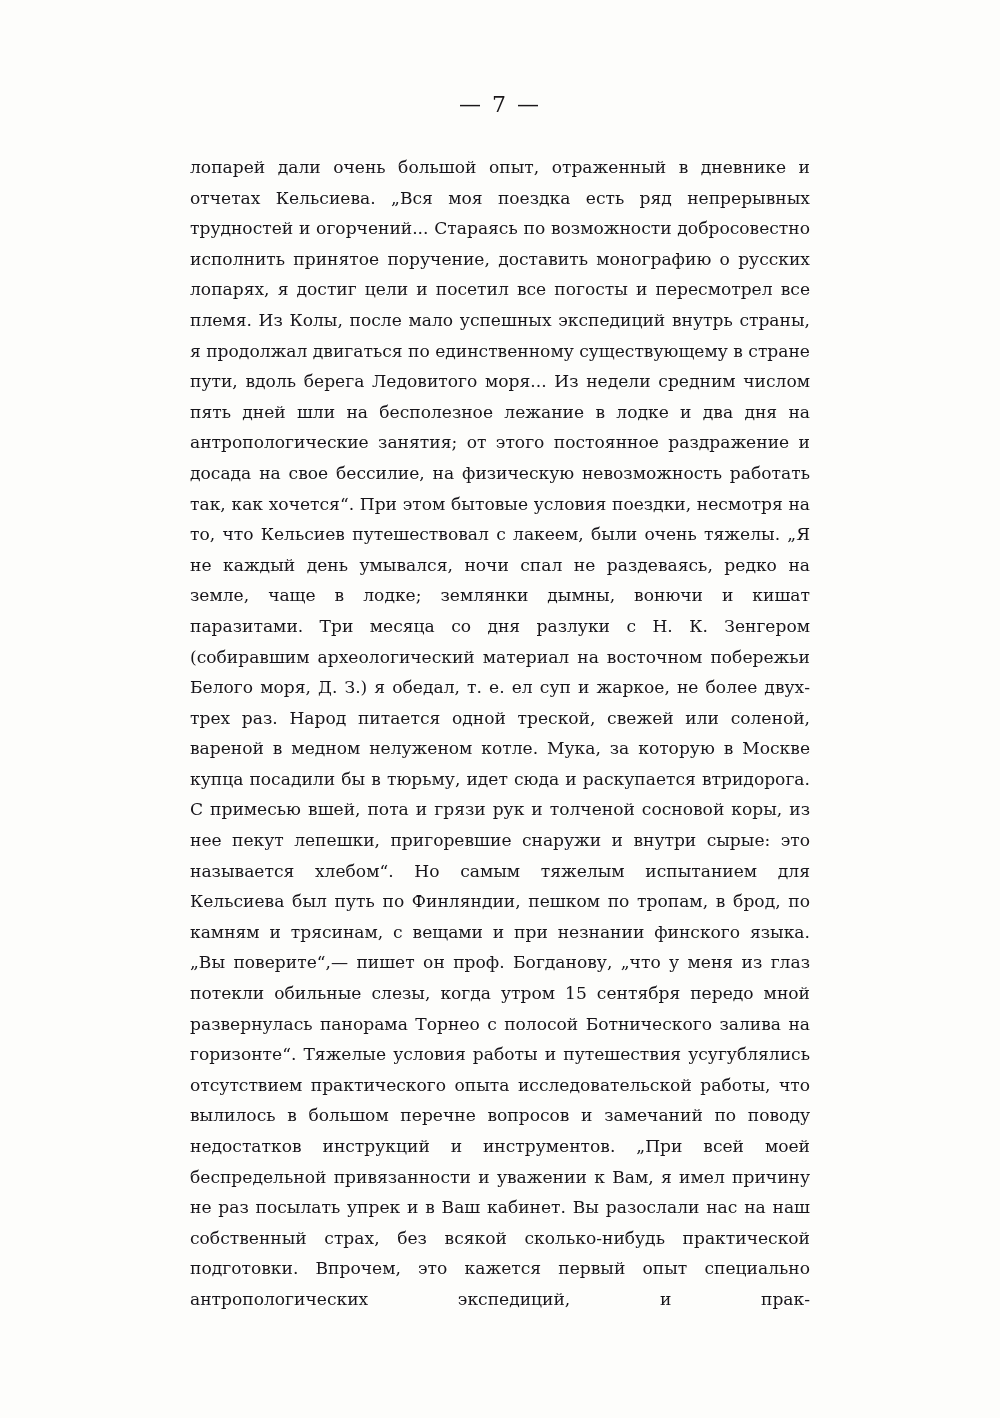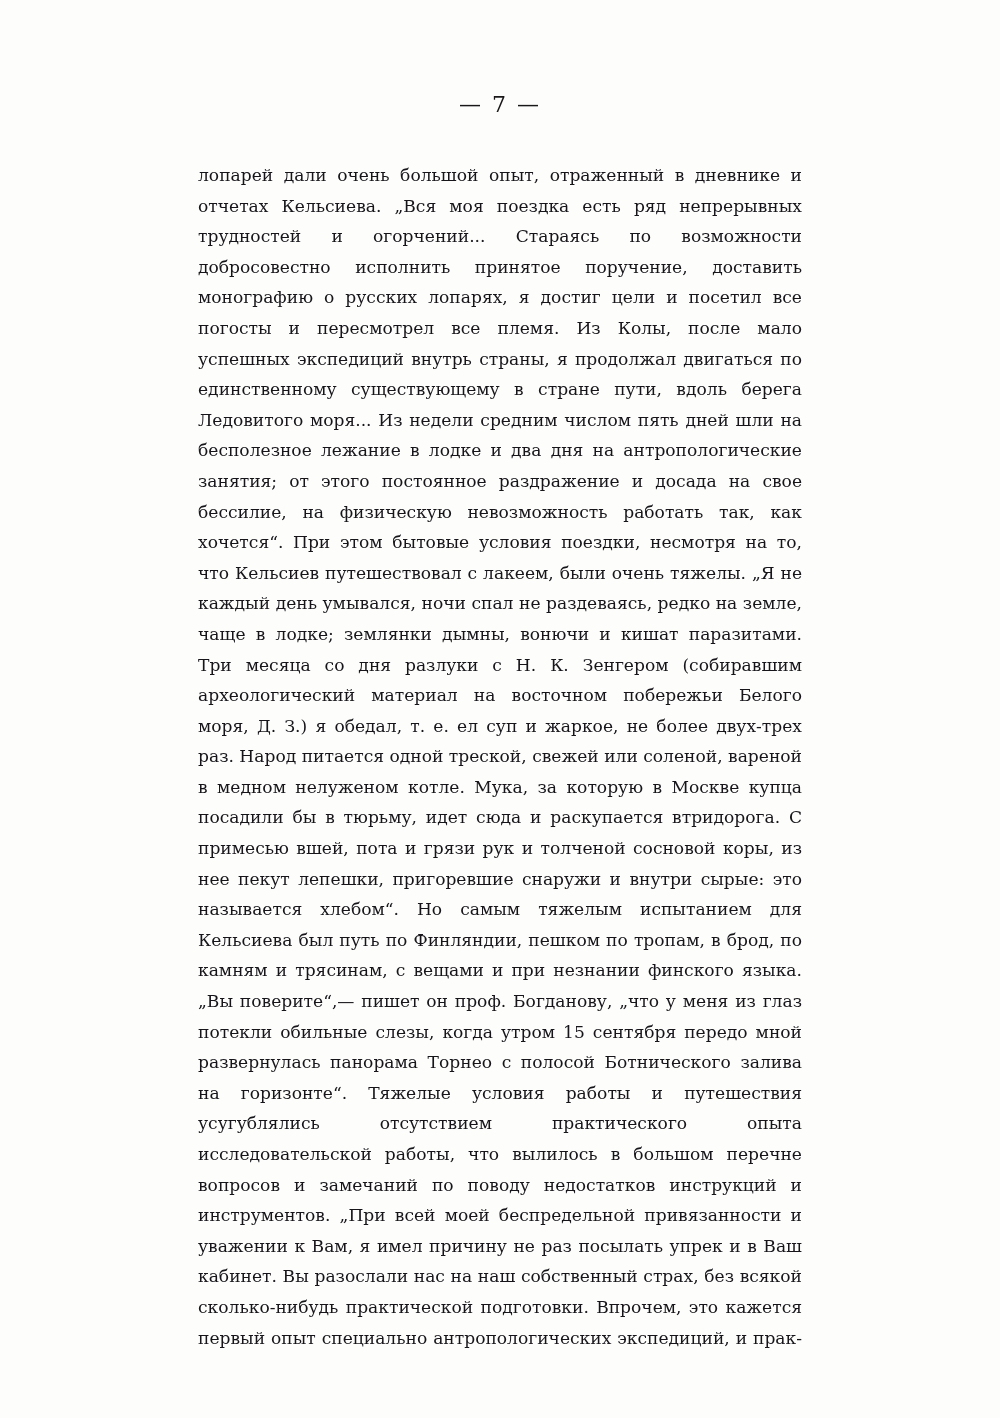--- a/index.html
+++ b/index.html
@@ -45,7 +45,7 @@
     hyphens: manual;
   }
   .body-text p {
-    margin: 12px;
+    margin: 4px;
     text-indent: 0;
     text-align: justify;
   }

